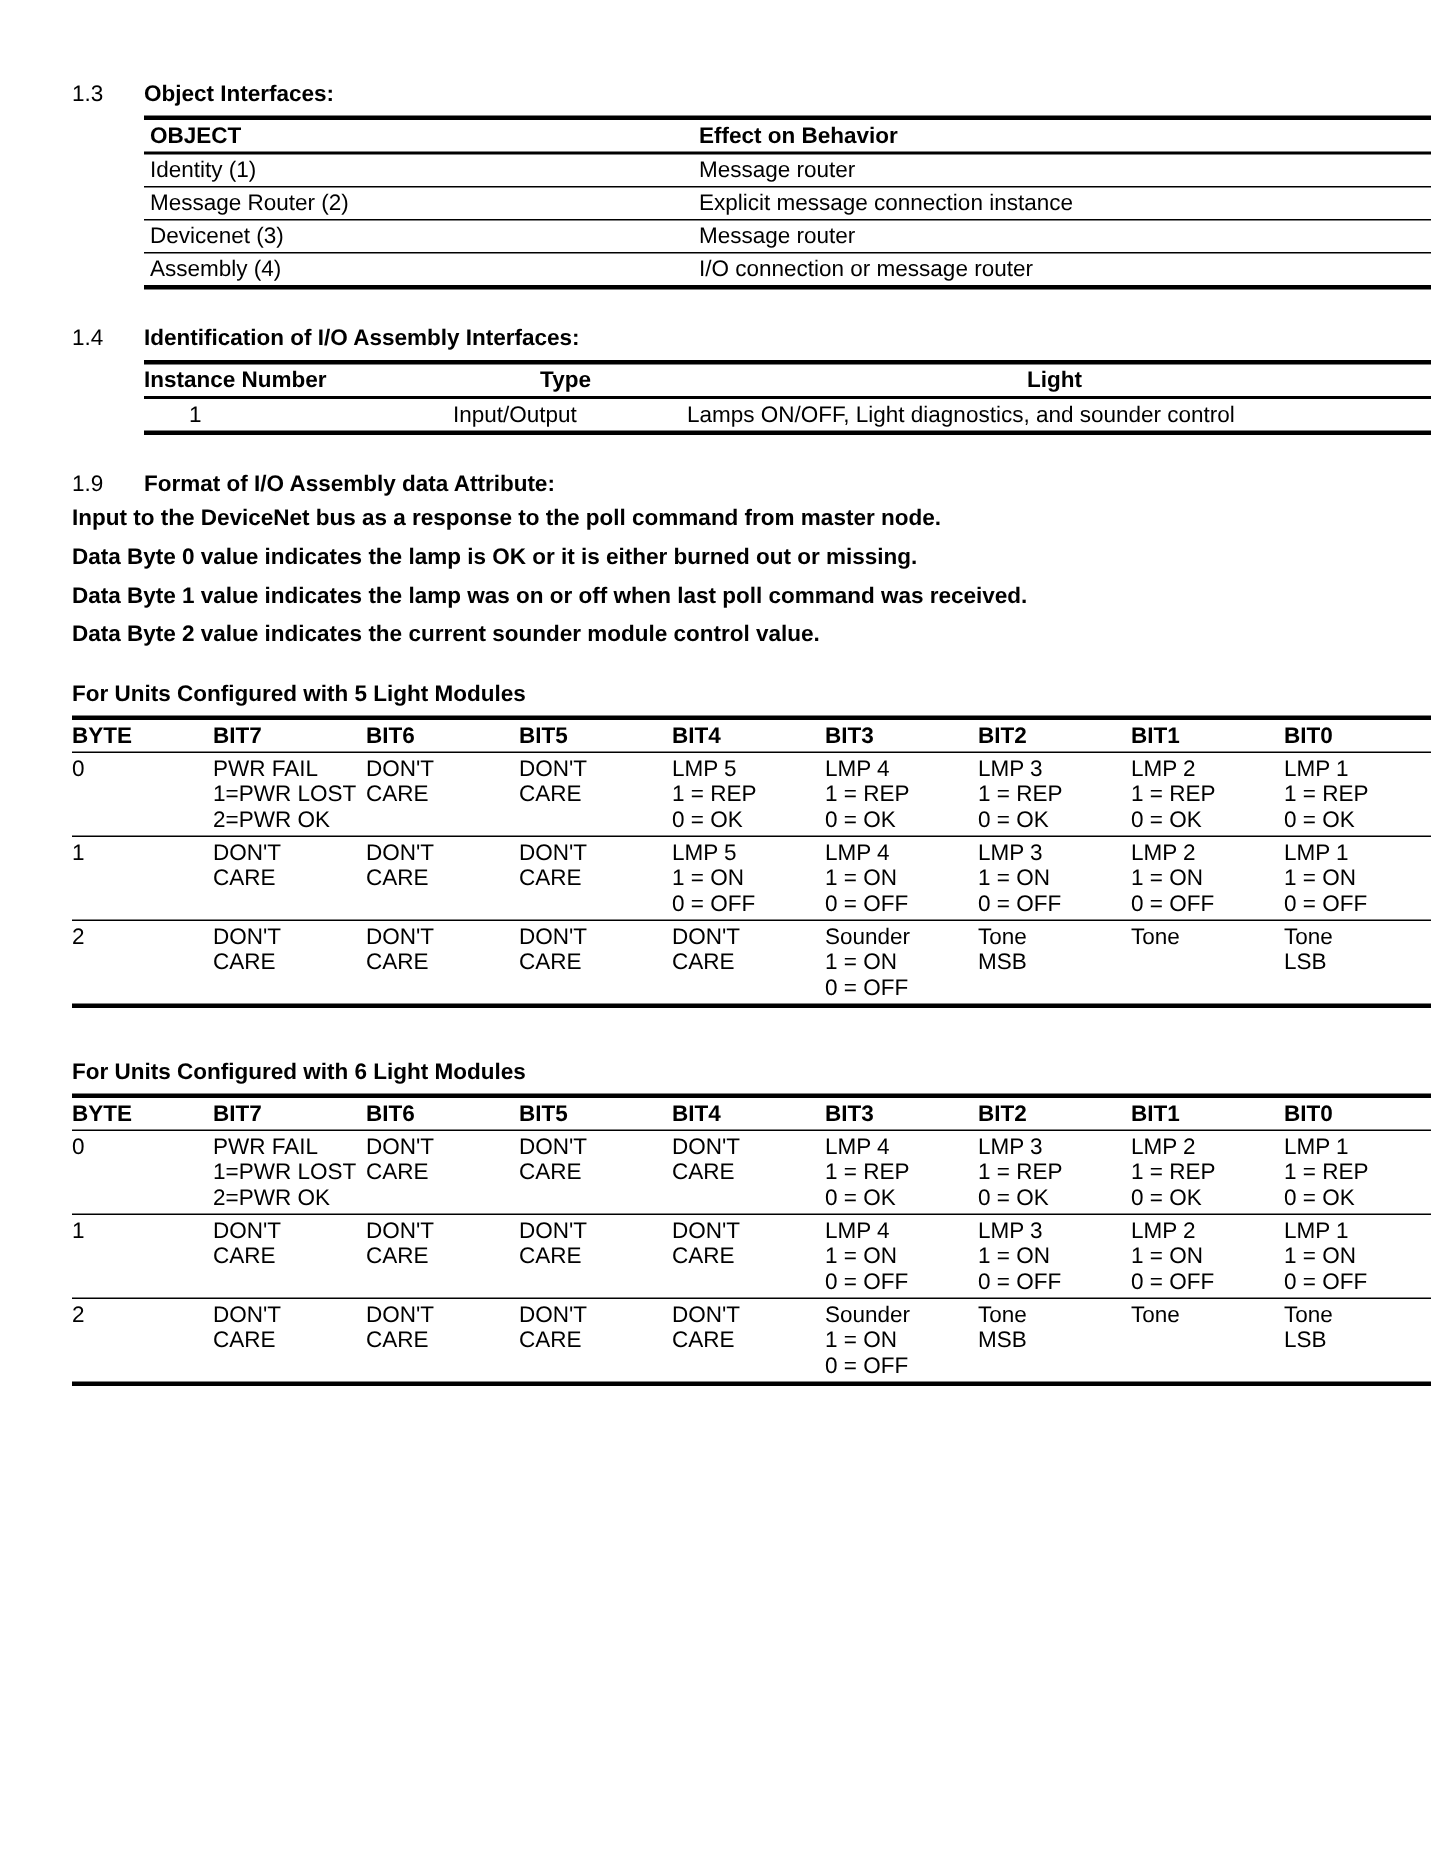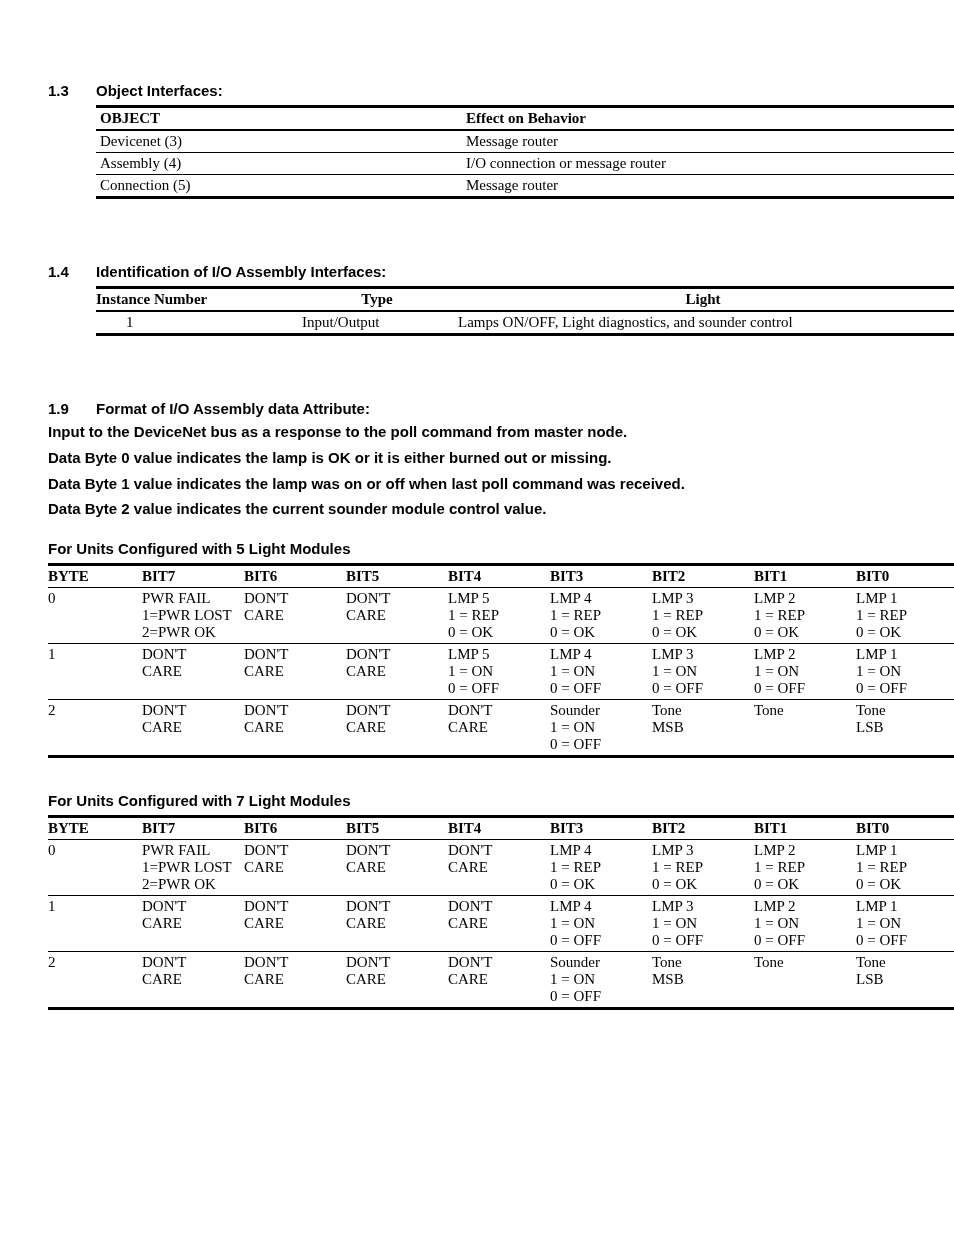--- a/index.html
+++ b/index.html
@@ -13,7 +13,7 @@
     box-sizing: border-box;
   }
   .sec-row { display: flex; align-items: baseline; margin-top: 4px; }
-  .sec-num { font-weight: 700; width: 48px; flex: 0 0 48px; margin-top: 28px; }
+  .sec-num { font-weight: 400; width: 48px; flex: 0 0 48px; }
   .sec-title { font-weight: 700; }
   .indent-1 { margin-left: 48px; }
   .indent-2 { margin-left: 60px; }

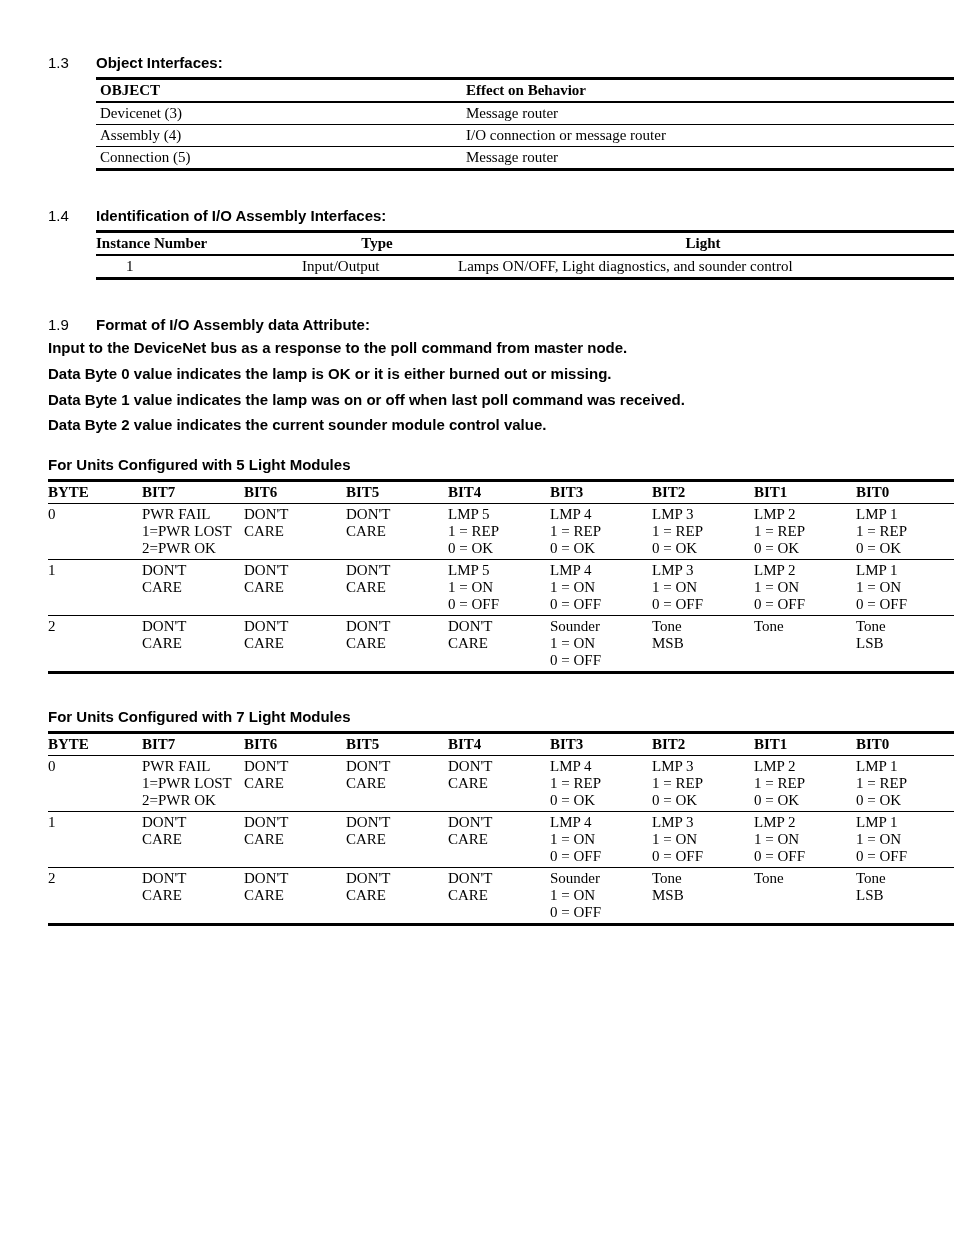--- a/index.html
+++ b/index.html
@@ -17,7 +17,7 @@
   .sec-title { font-weight: 700; }
   .indent-1 { margin-left: 48px; }
   .indent-2 { margin-left: 60px; }
-  table { border-collapse: collapse; width: 100%; margin-top: 6px; margin-bottom: 18px; font-family: Liberation Serif, serif; }
+  table { border-collapse: collapse; width: 100%; margin-top: 6px; margin-bottom: 6px; }
   th, td { text-align: left; padding: 2px 6px 2px 0; vertical-align: top; font-weight: 400; }
   th { font-weight: 700; }
   .tbl-effect th, .tbl-effect td { border-bottom: 1px solid #000; }

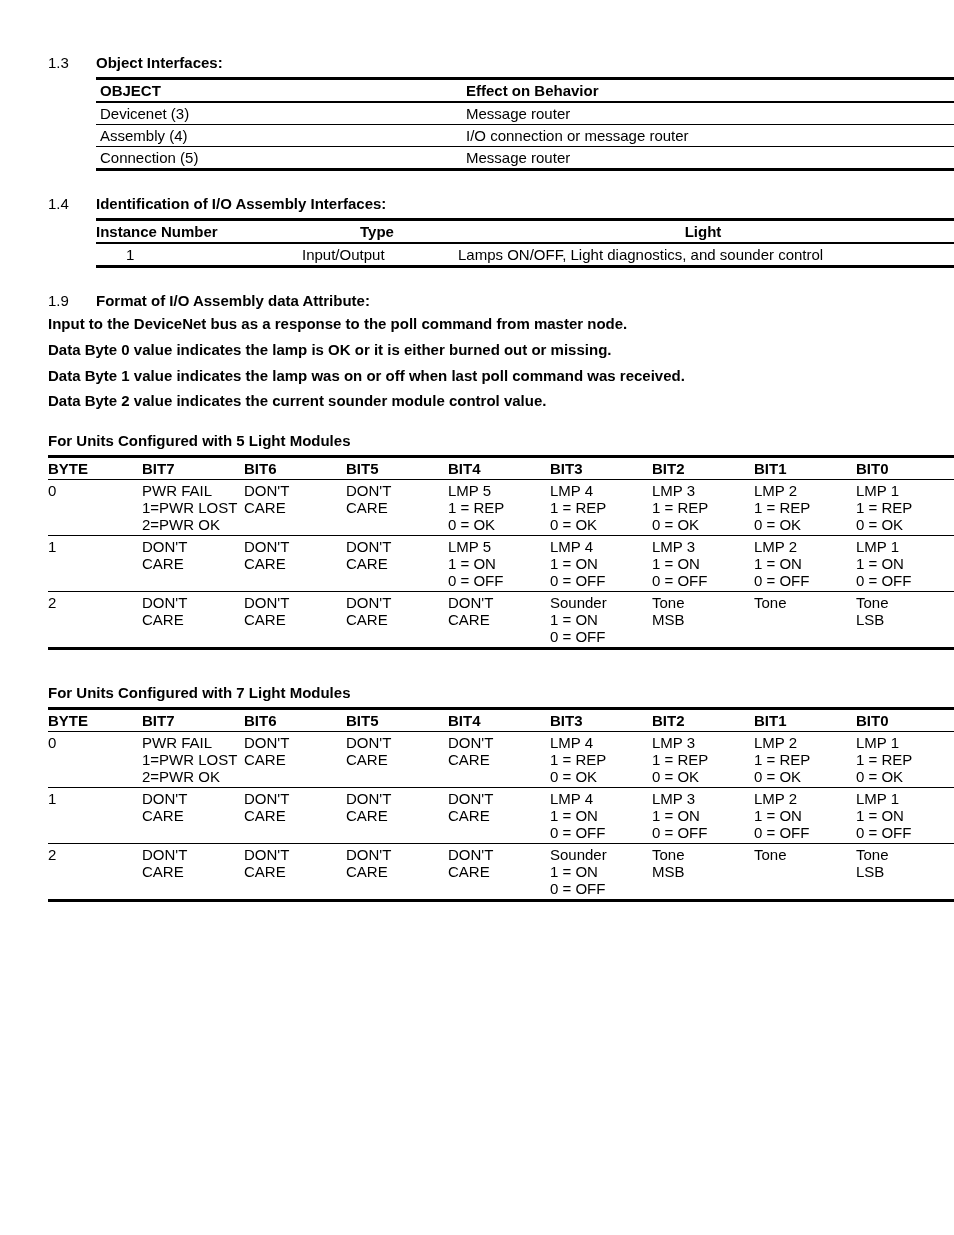--- a/index.html
+++ b/index.html
@@ -58,6 +58,10 @@
     </thead>
   <tbody>
     <tr>
+        <td>Identity (1)</td>
+        <td>Message router</td>
+      </tr>
+    <tr>
         <td>Devicenet (3)</td>
         <td>Message router</td>
       </tr>

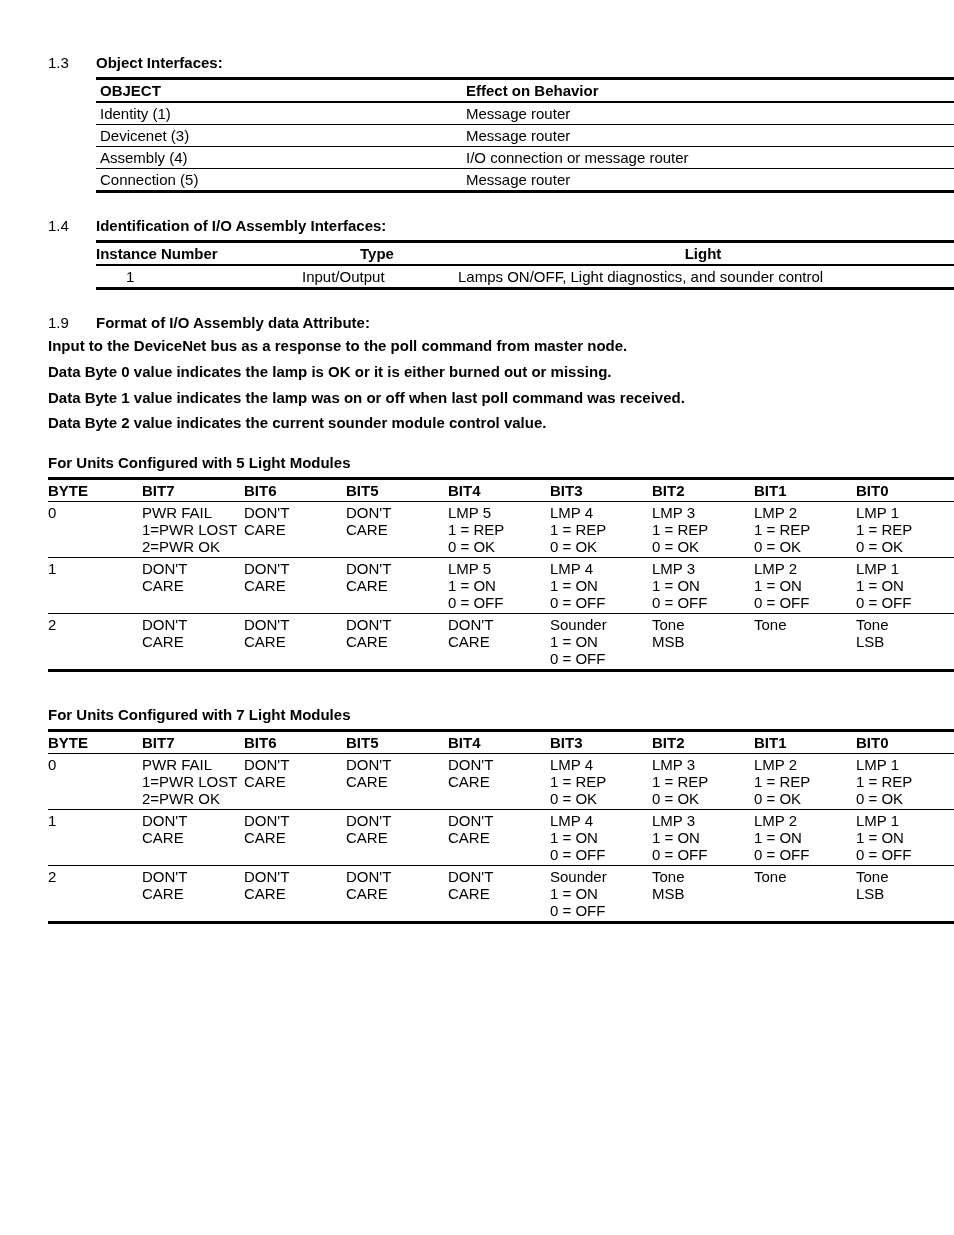--- a/index.html
+++ b/index.html
@@ -62,6 +62,10 @@
         <td>Message router</td>
       </tr>
     <tr>
+        <td>Message Router (2)</td>
+        <td>Explicit message connection instance</td>
+      </tr>
+    <tr>
         <td>Devicenet (3)</td>
         <td>Message router</td>
       </tr>

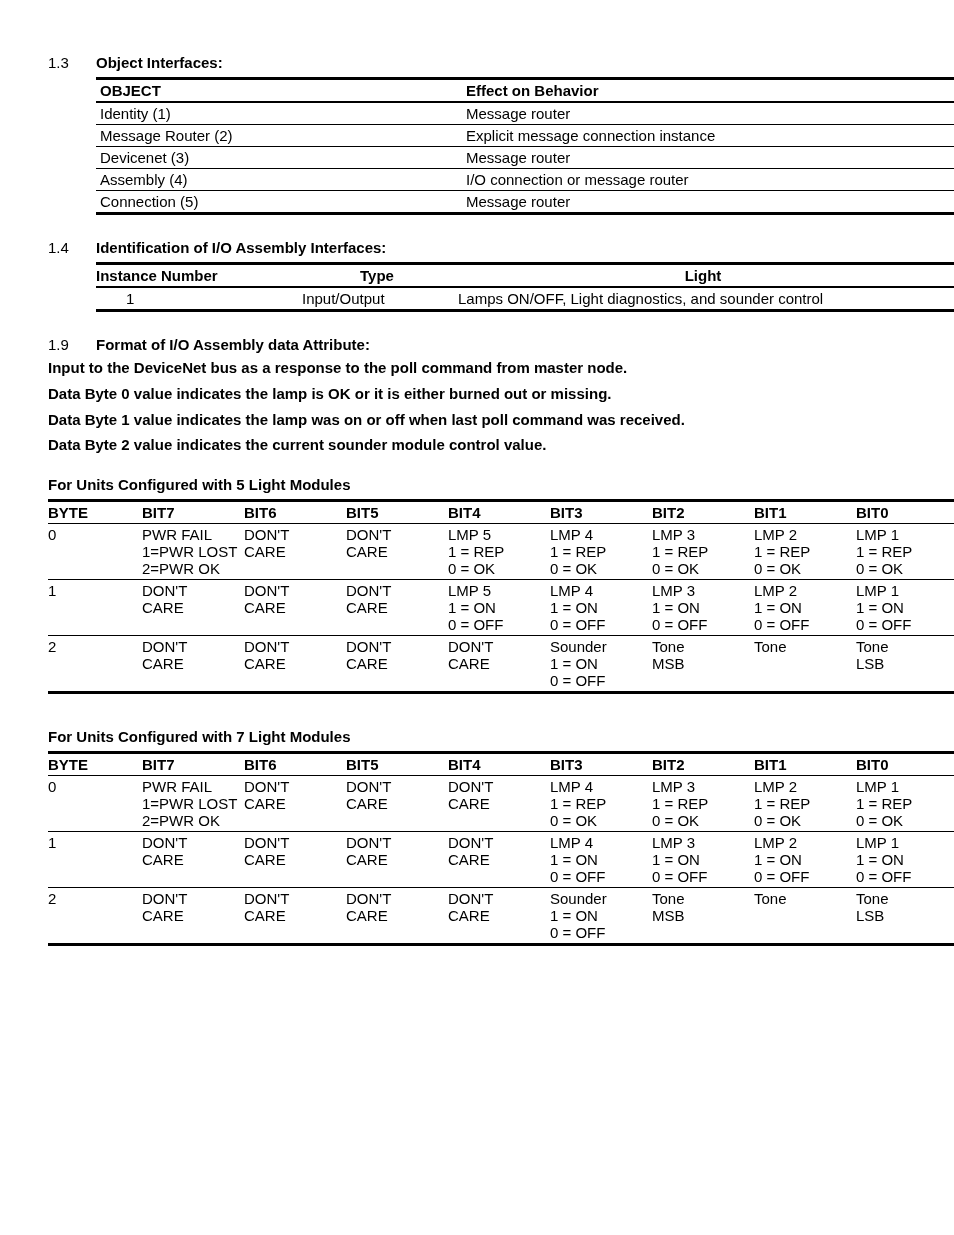--- a/index.html
+++ b/index.html
@@ -73,10 +73,6 @@
         <td>Assembly (4)</td>
         <td>I/O connection or message router</td>
       </tr>
-    <tr>
-        <td>Connection (5)</td>
-        <td>Message router</td>
-      </tr>
   </tbody>
 </table>
 

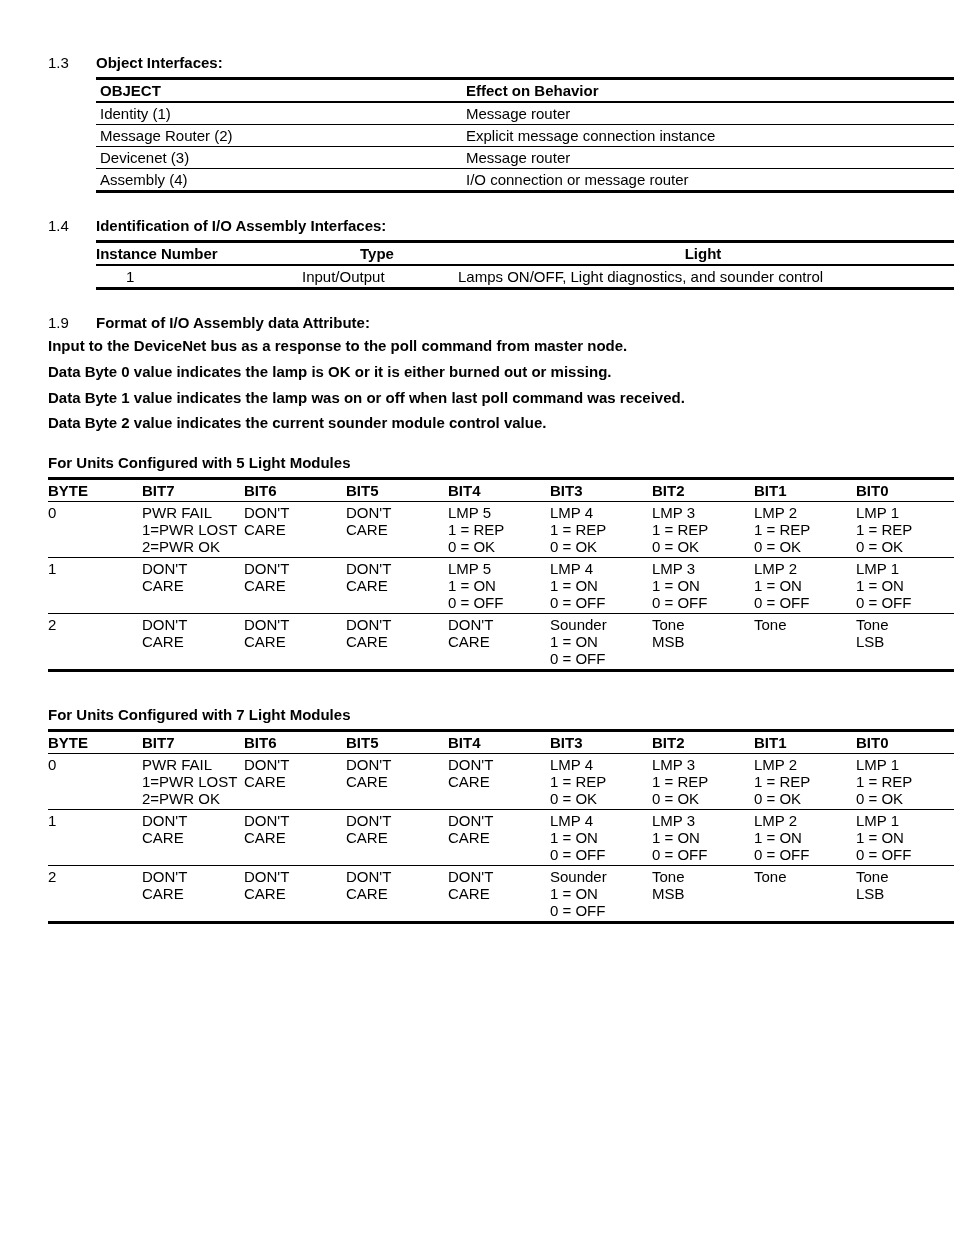--- a/index.html
+++ b/index.html
@@ -198,7 +198,7 @@
     </tbody>
 </table>
 
-<div class="subhead" style="margin-top:34px">For Units Configured with 7 Light Modules</div>
+<div class="subhead" style="margin-top:34px">For Units Configured with 6 Light Modules</div>
 <table class="bit-table">
   <thead>
       <tr>

